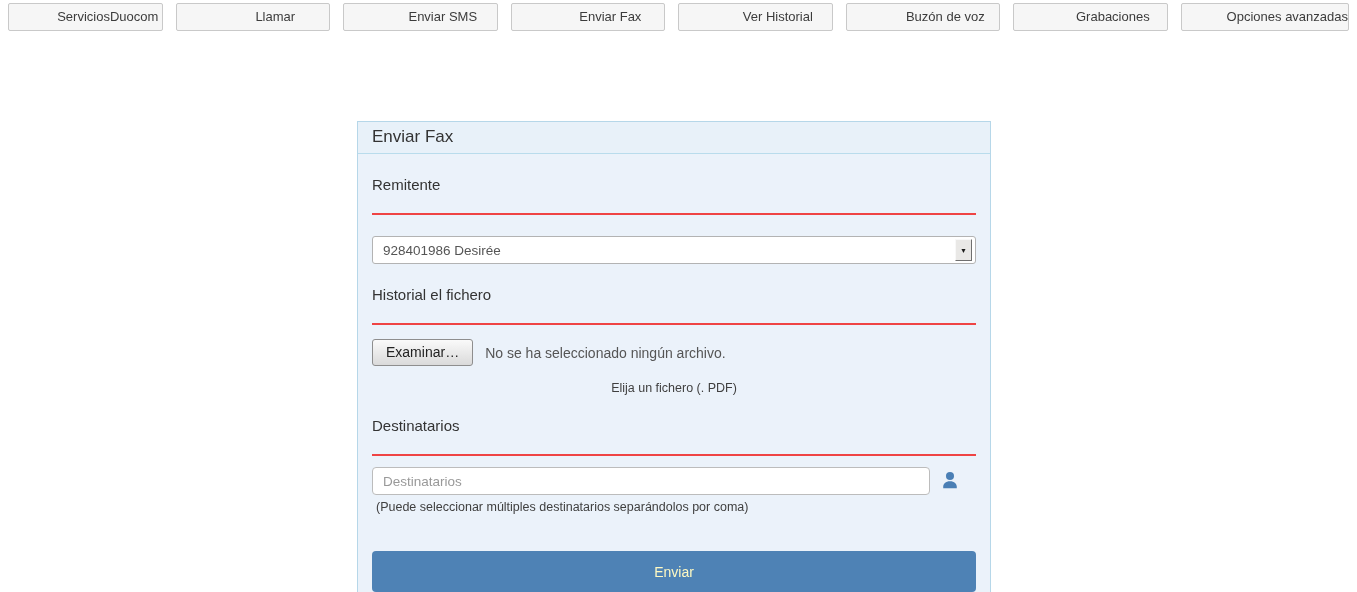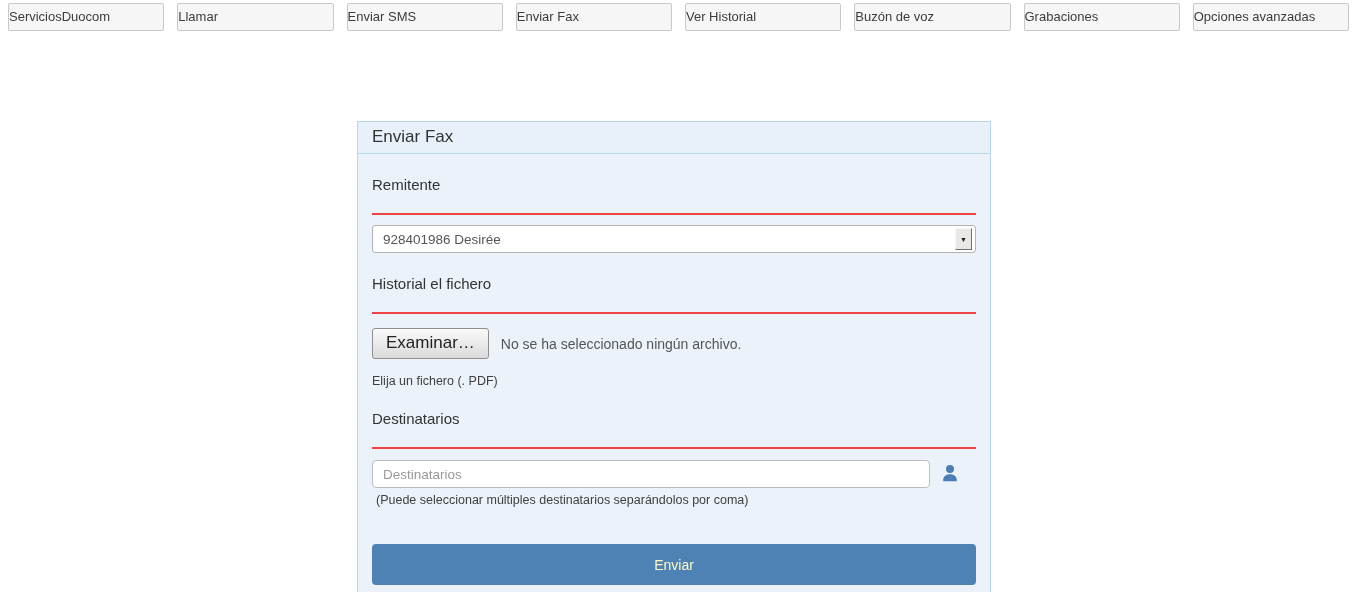--- a/index.html
+++ b/index.html
@@ -25,10 +25,11 @@
     color: #3c3c3c;
     font-size: 13px;
     font-family: "Liberation Sans", sans-serif;
-    text-align: left;
+    text-align: center;
     line-height: 26px;
     cursor: pointer;
     white-space: nowrap;
+    padding-left: 45px;
   }
 
   

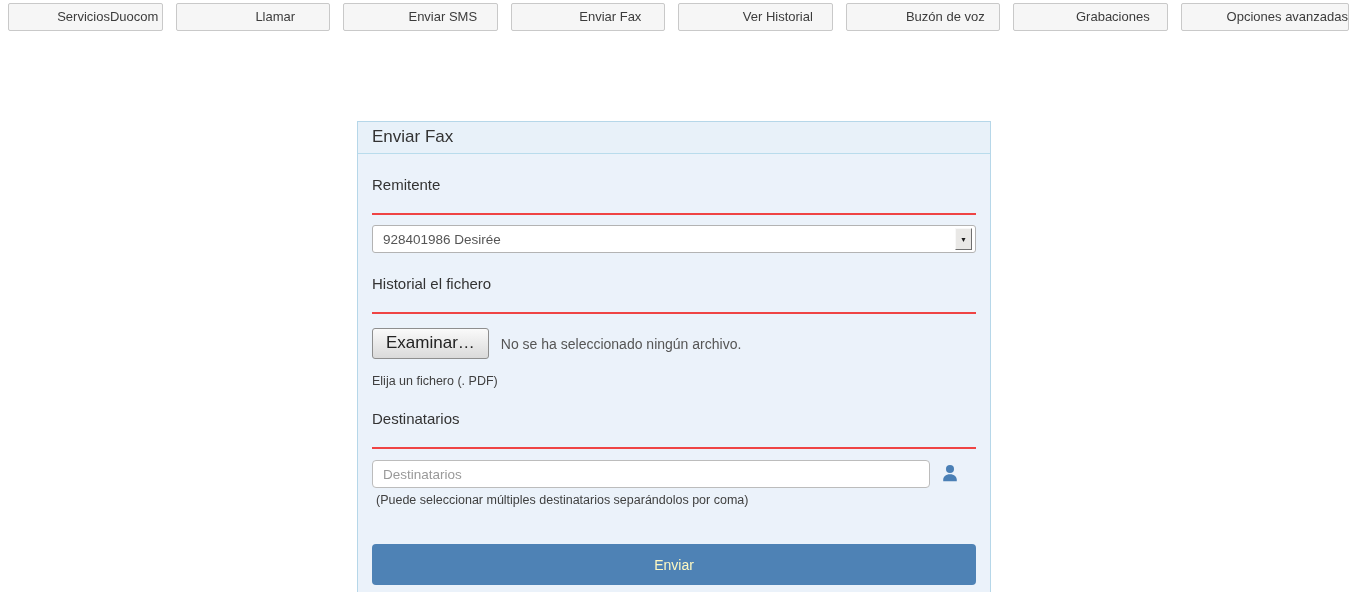--- a/index.html
+++ b/index.html
@@ -61,7 +61,7 @@
 
   
   .select {
-    margin-top: 10px;
+    margin-top: 21px;
     height: 28px;
     width: 100%;
     background: #ffffff;

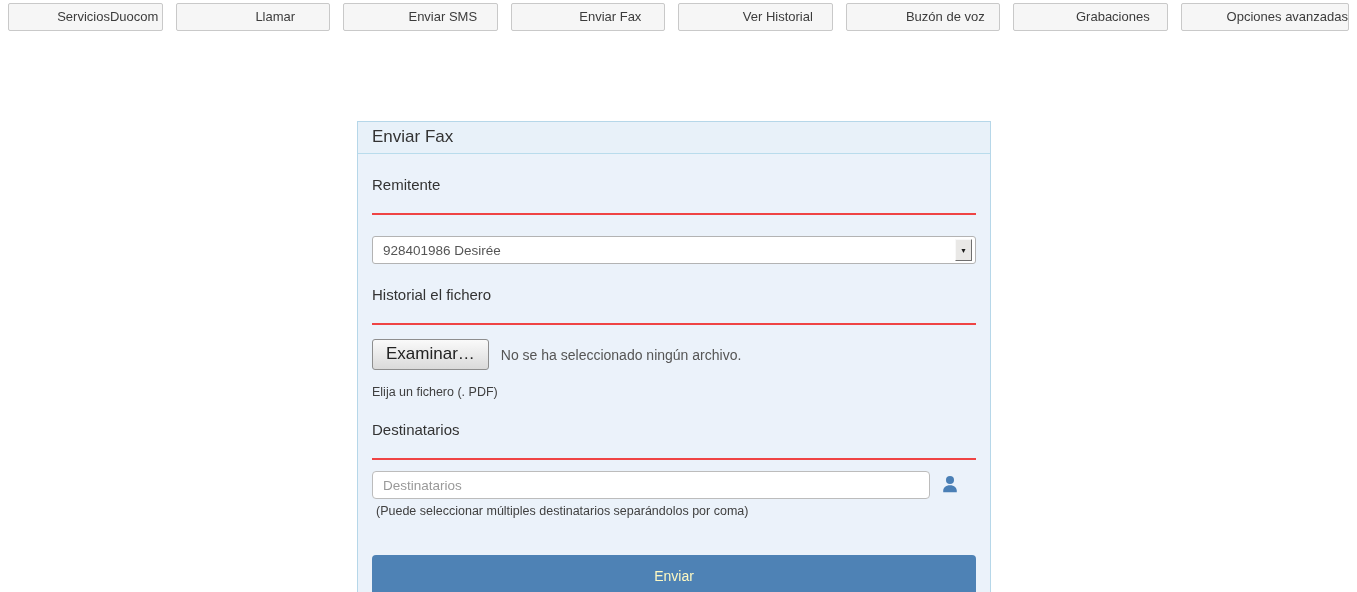--- a/index.html
+++ b/index.html
@@ -103,7 +103,7 @@
   }
   .browse-btn {
     padding: 4px 13px 5px;
-    font-size: 17px;
+    font-size: 14px;
     color: #222222;
     font-family: "Liberation Sans", sans-serif;
     background: linear-gradient(#fafafa, #dadada);

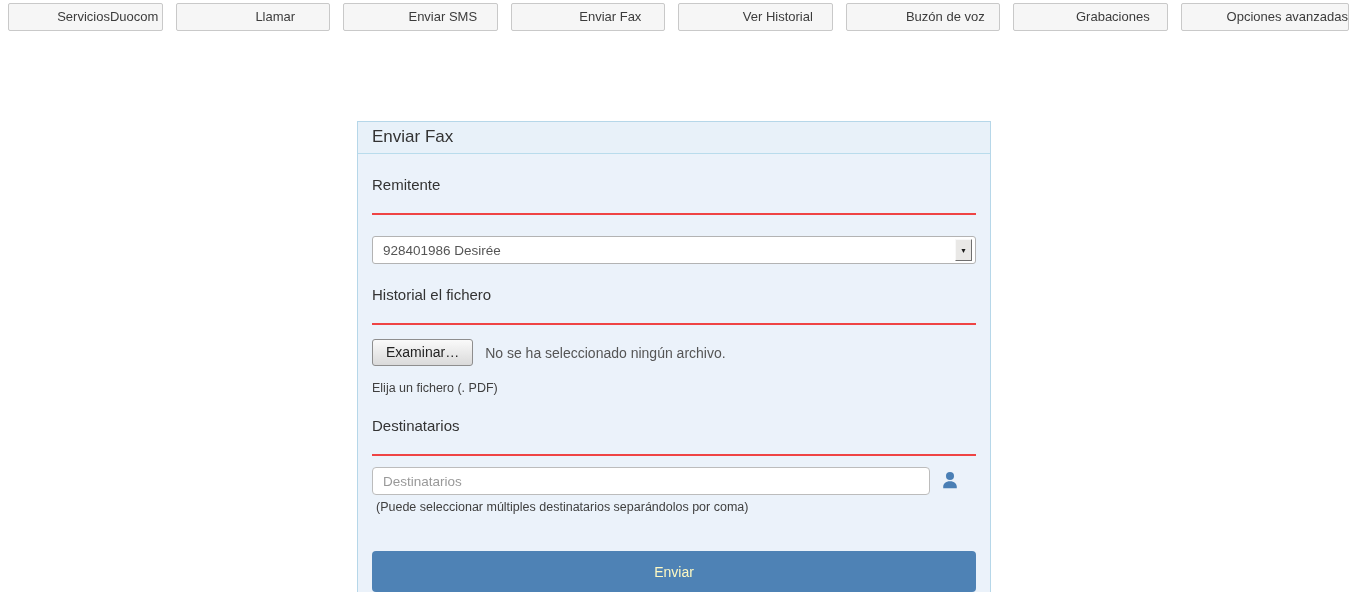--- a/index.html
+++ b/index.html
@@ -121,6 +121,7 @@
     margin-top: 15px;
     font-size: 12.5px;
     color: #3f3f3f;
+    text-align: center;
   }
 
   

